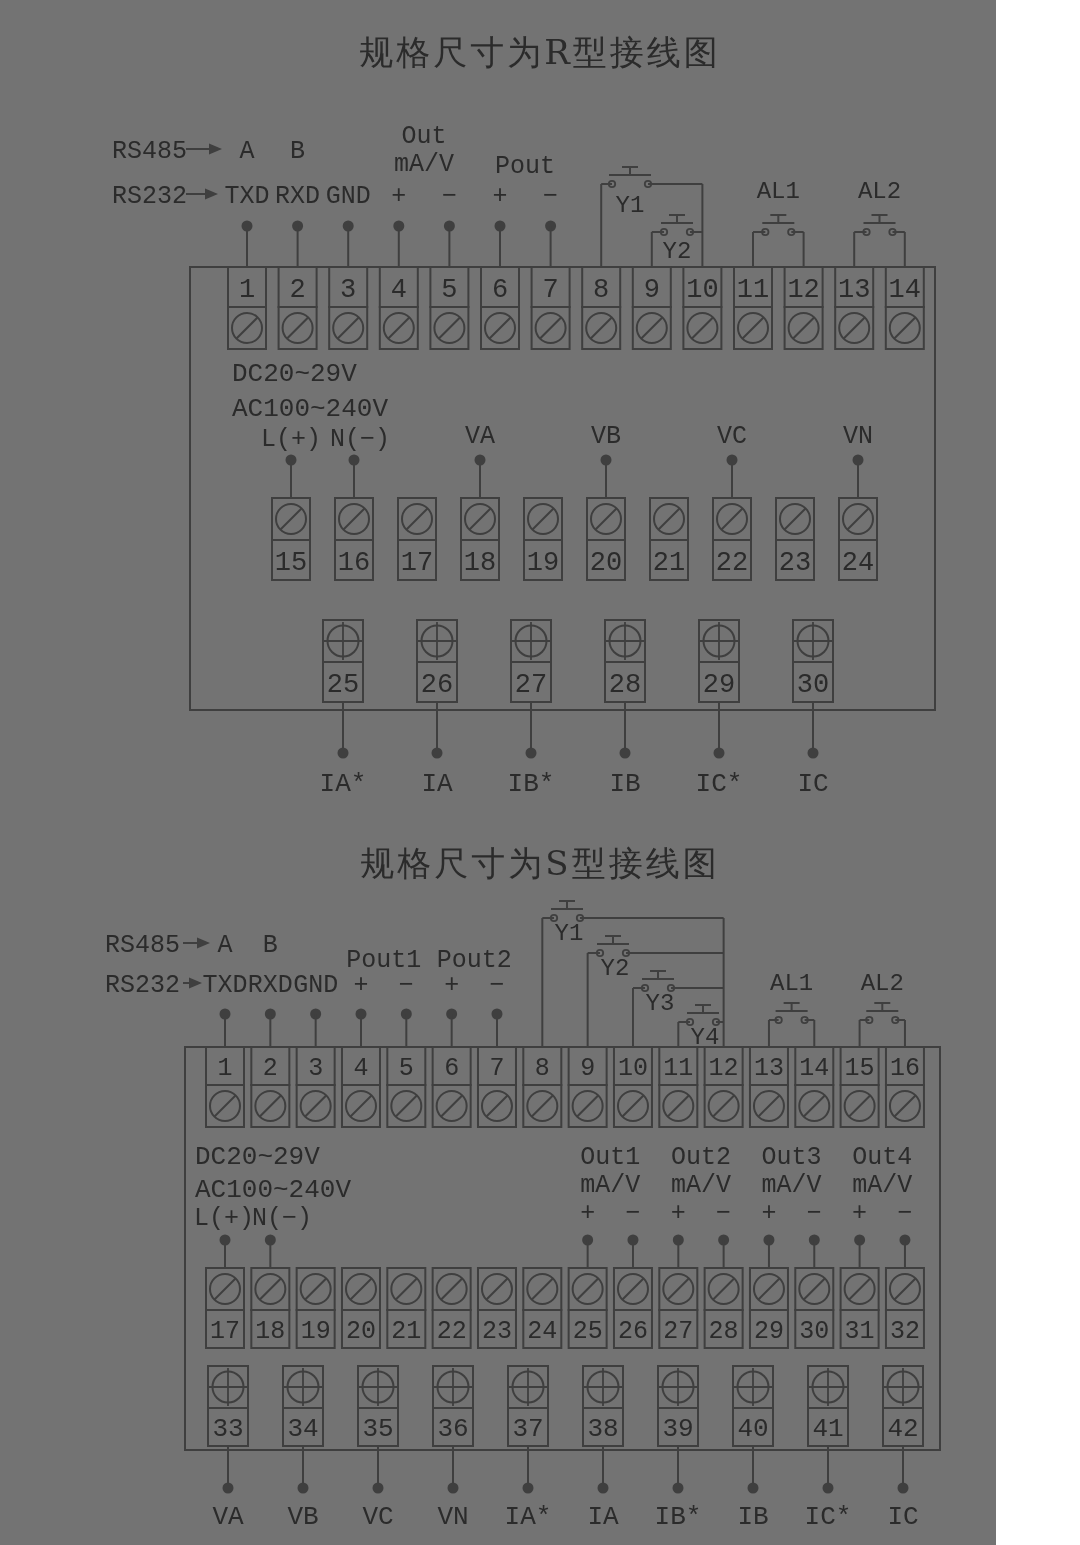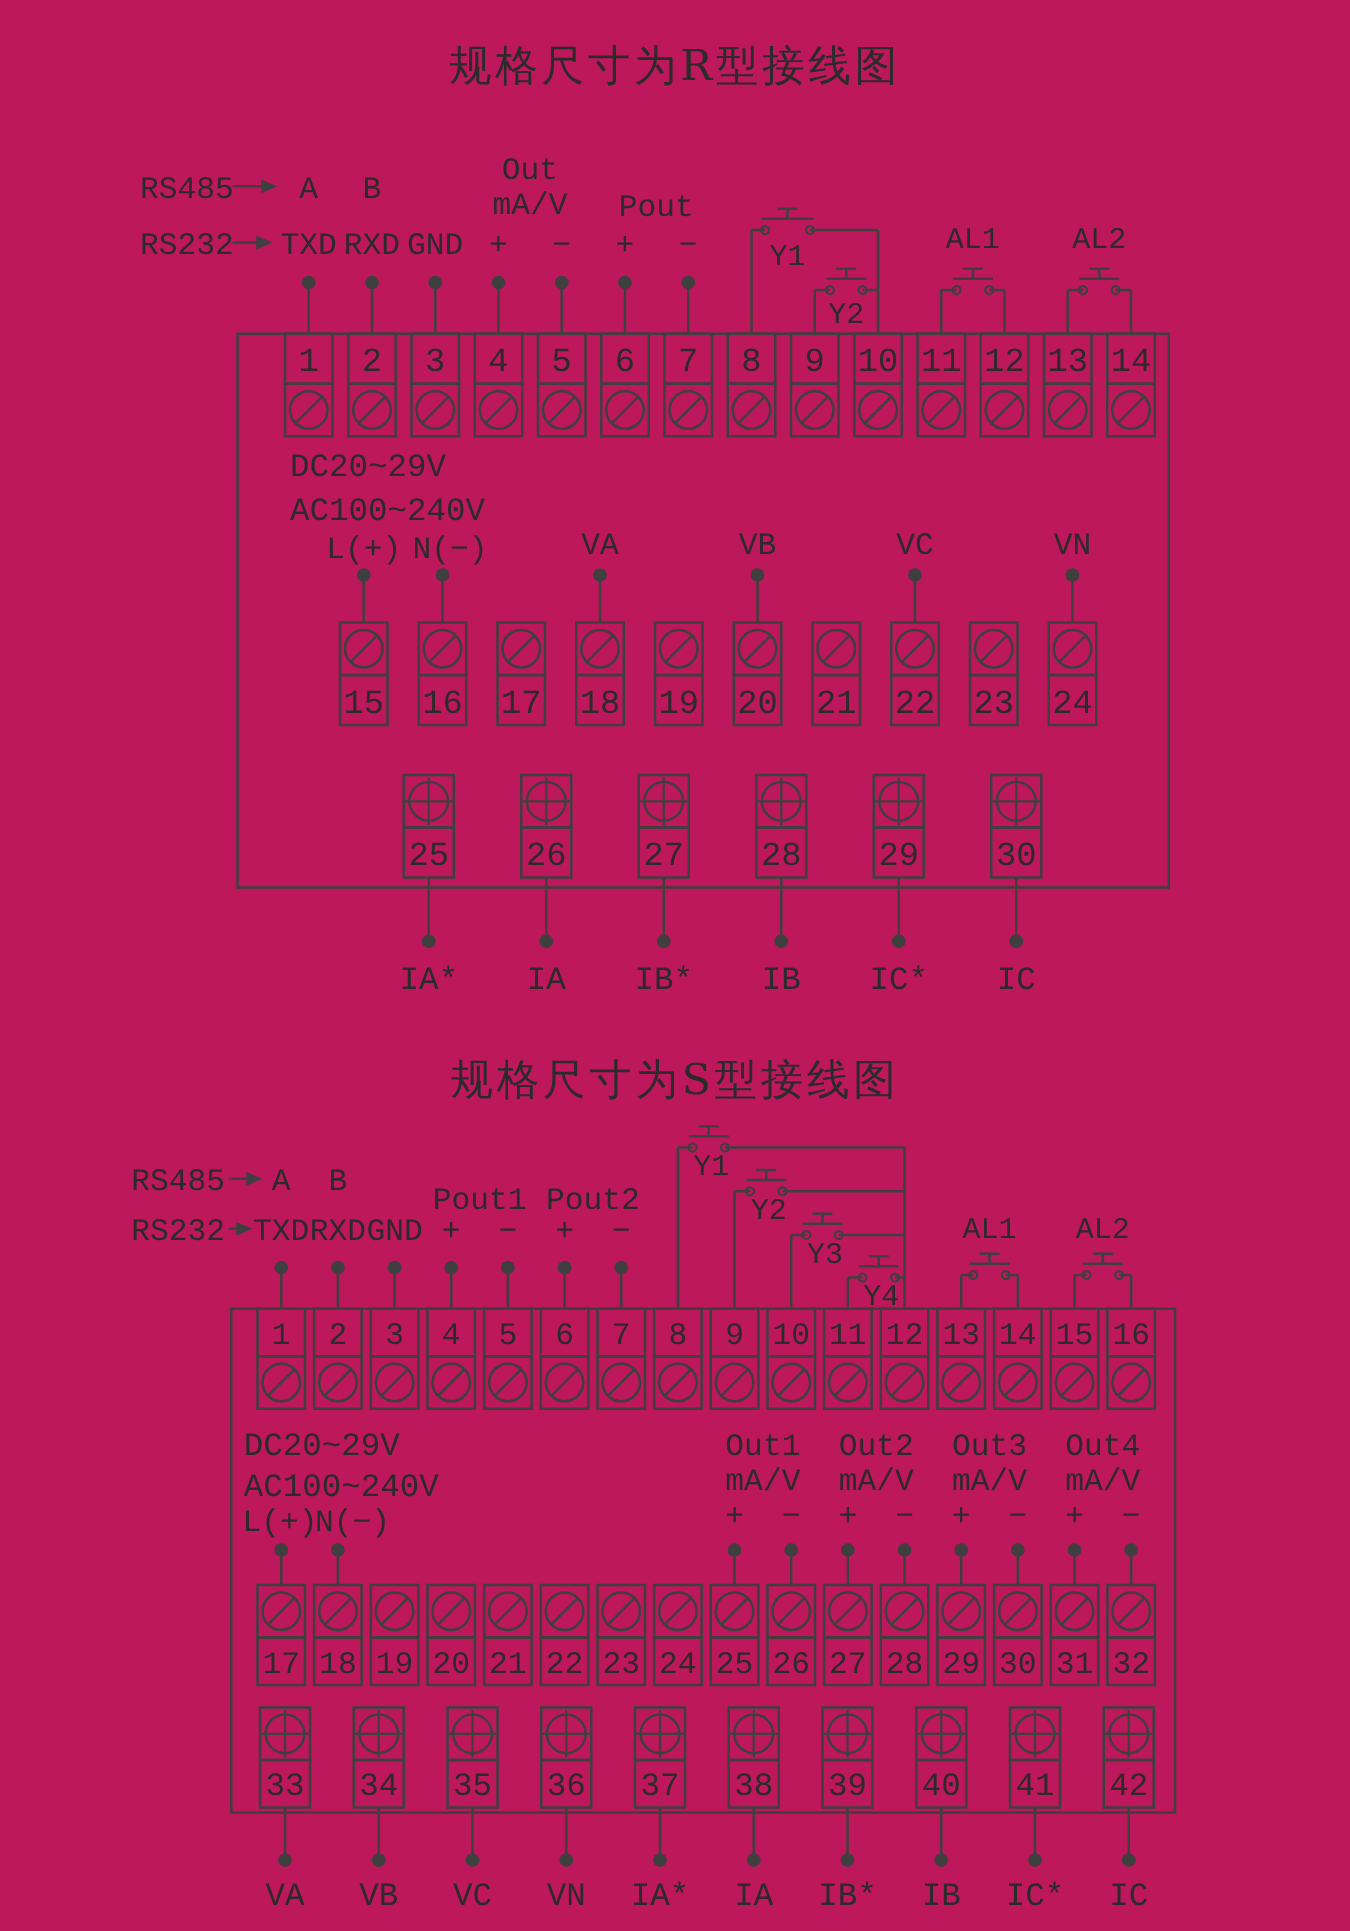--- a/index.html
+++ b/index.html
@@ -3,7 +3,7 @@
 <meta charset="utf-8">
 <style>
   html,body{margin:0;padding:0;background:#ffffff;}
-  .page{position:relative;width:1080px;height:1545px;background:#be185d;overflow:hidden;}
+  .page{position:relative;width:996px;height:1545px;background:#737373;overflow:hidden;}
   svg{display:block;}
   svg text{font-family:"Liberation Mono","DejaVu Sans Mono",monospace;}
   svg text.title-text{font-family:"DejaVu Serif","Liberation Serif",serif;letter-spacing:3px;}

